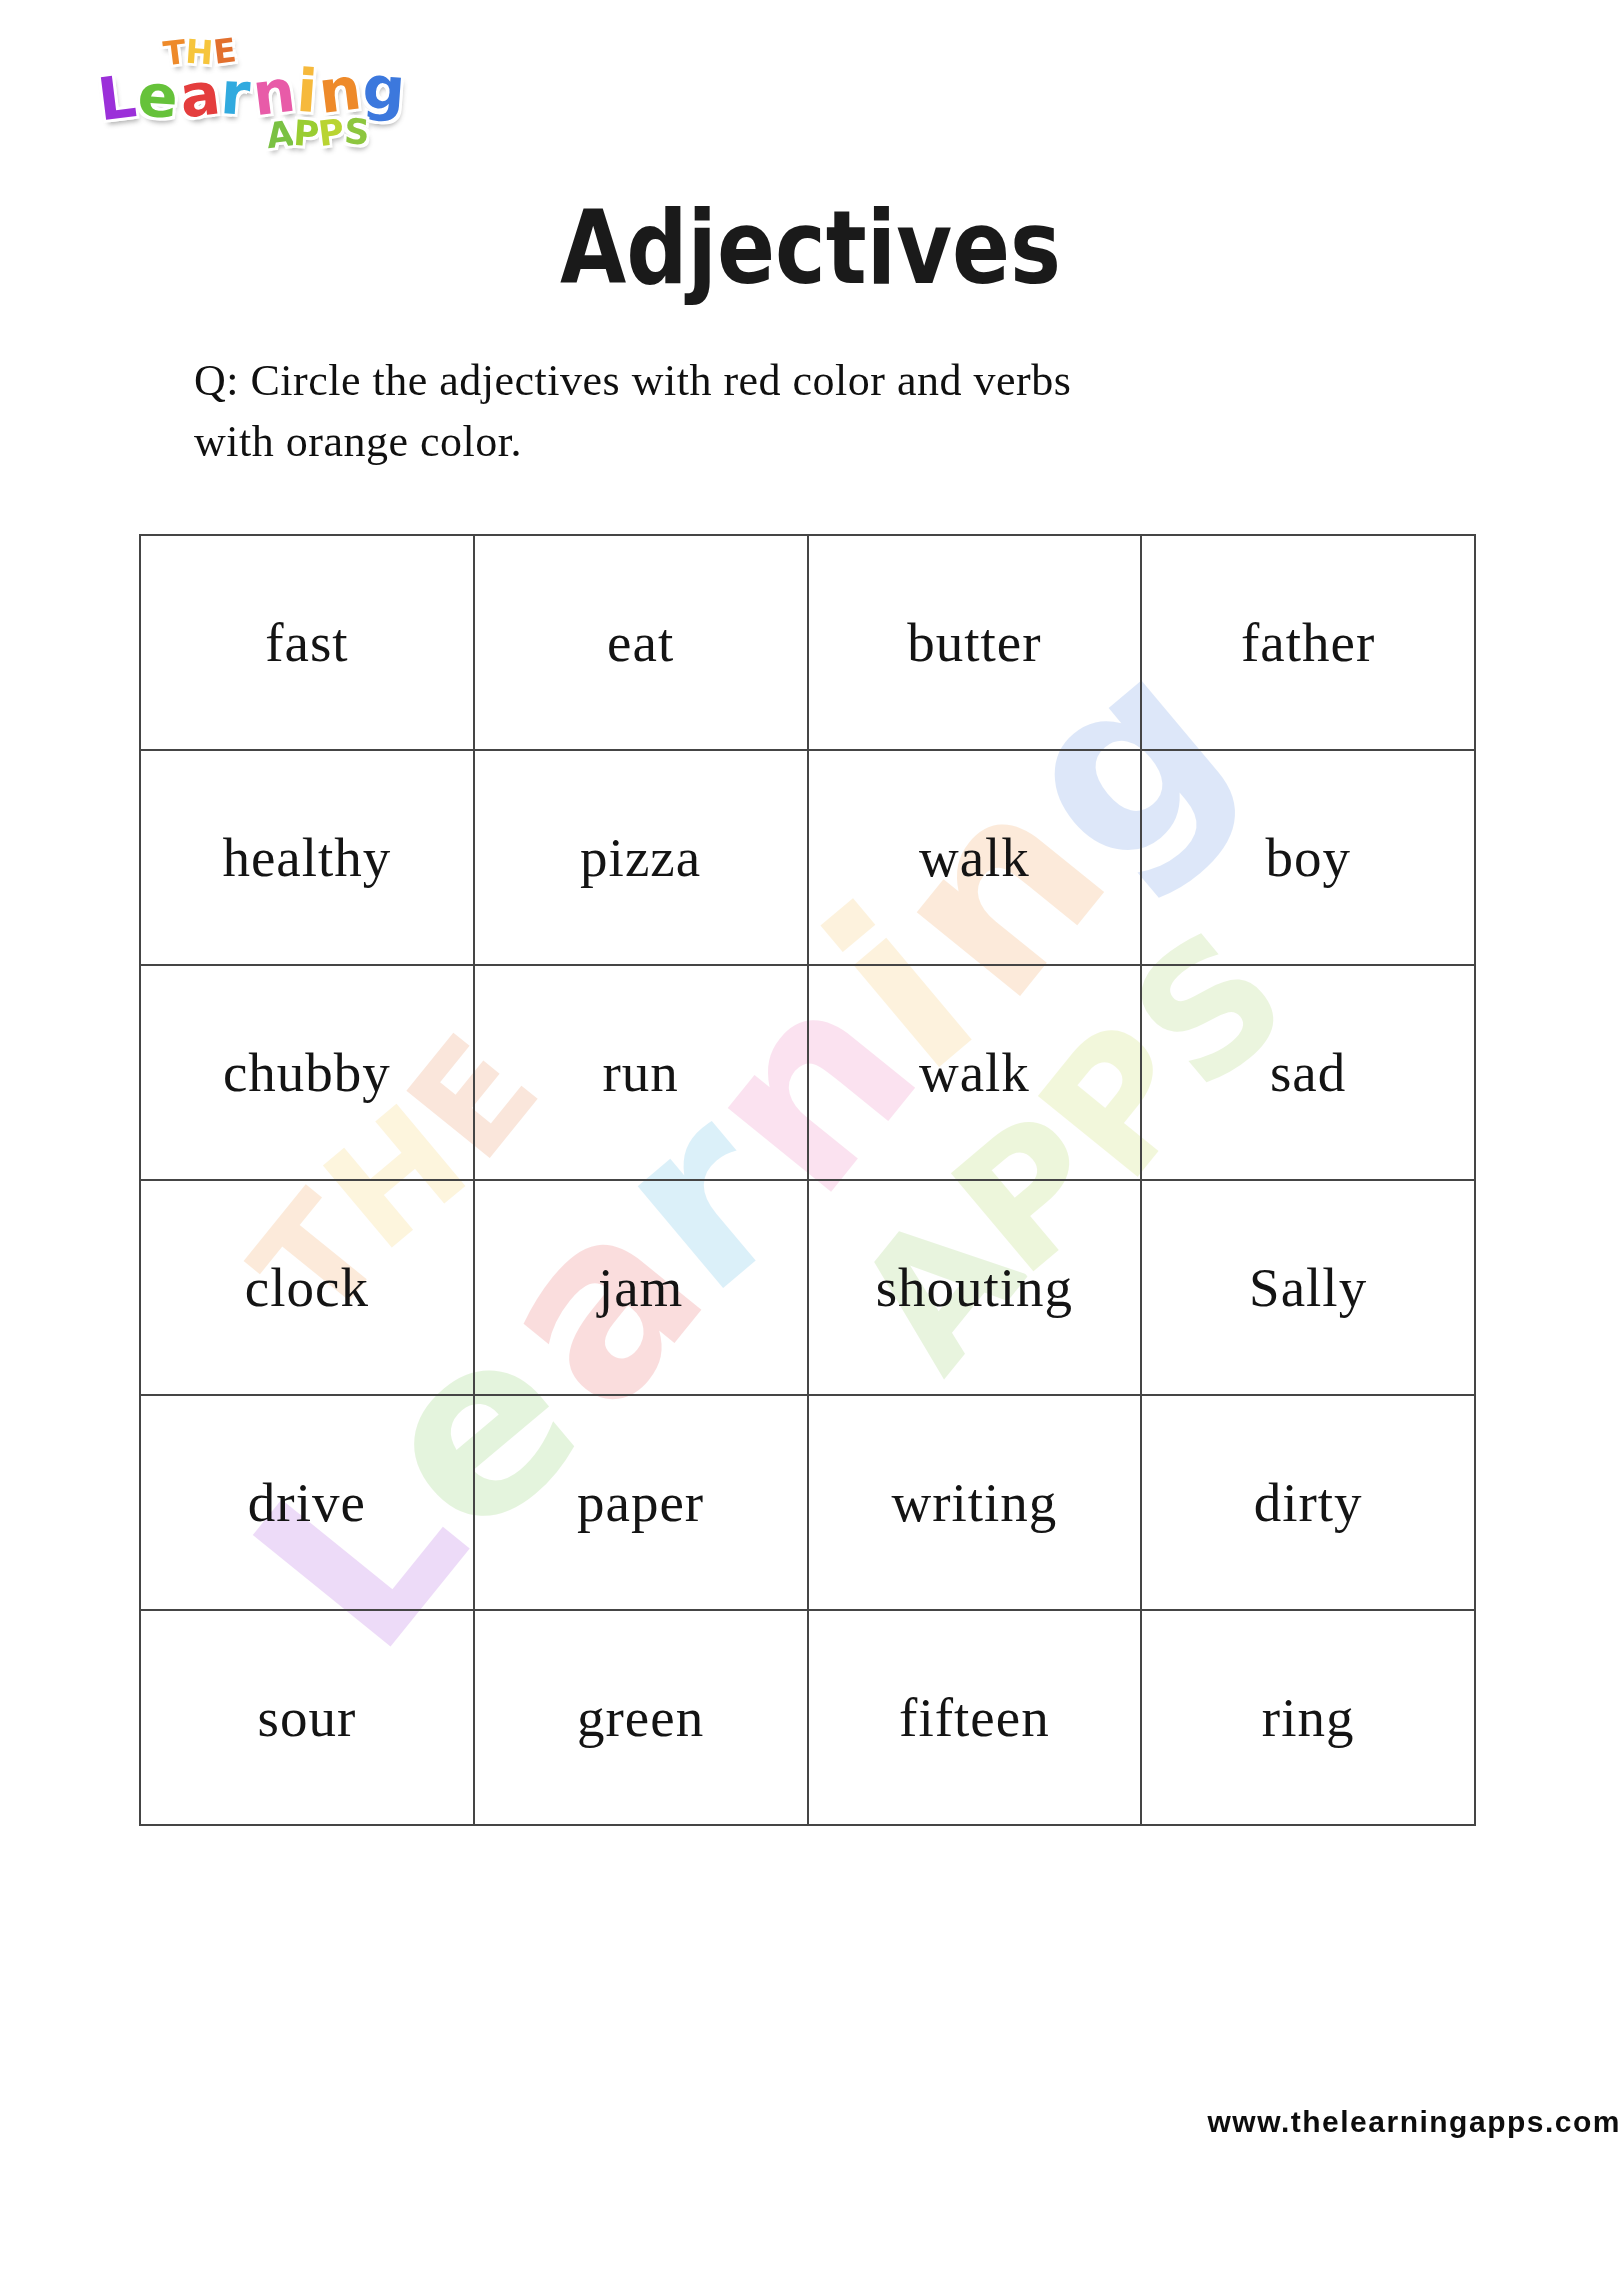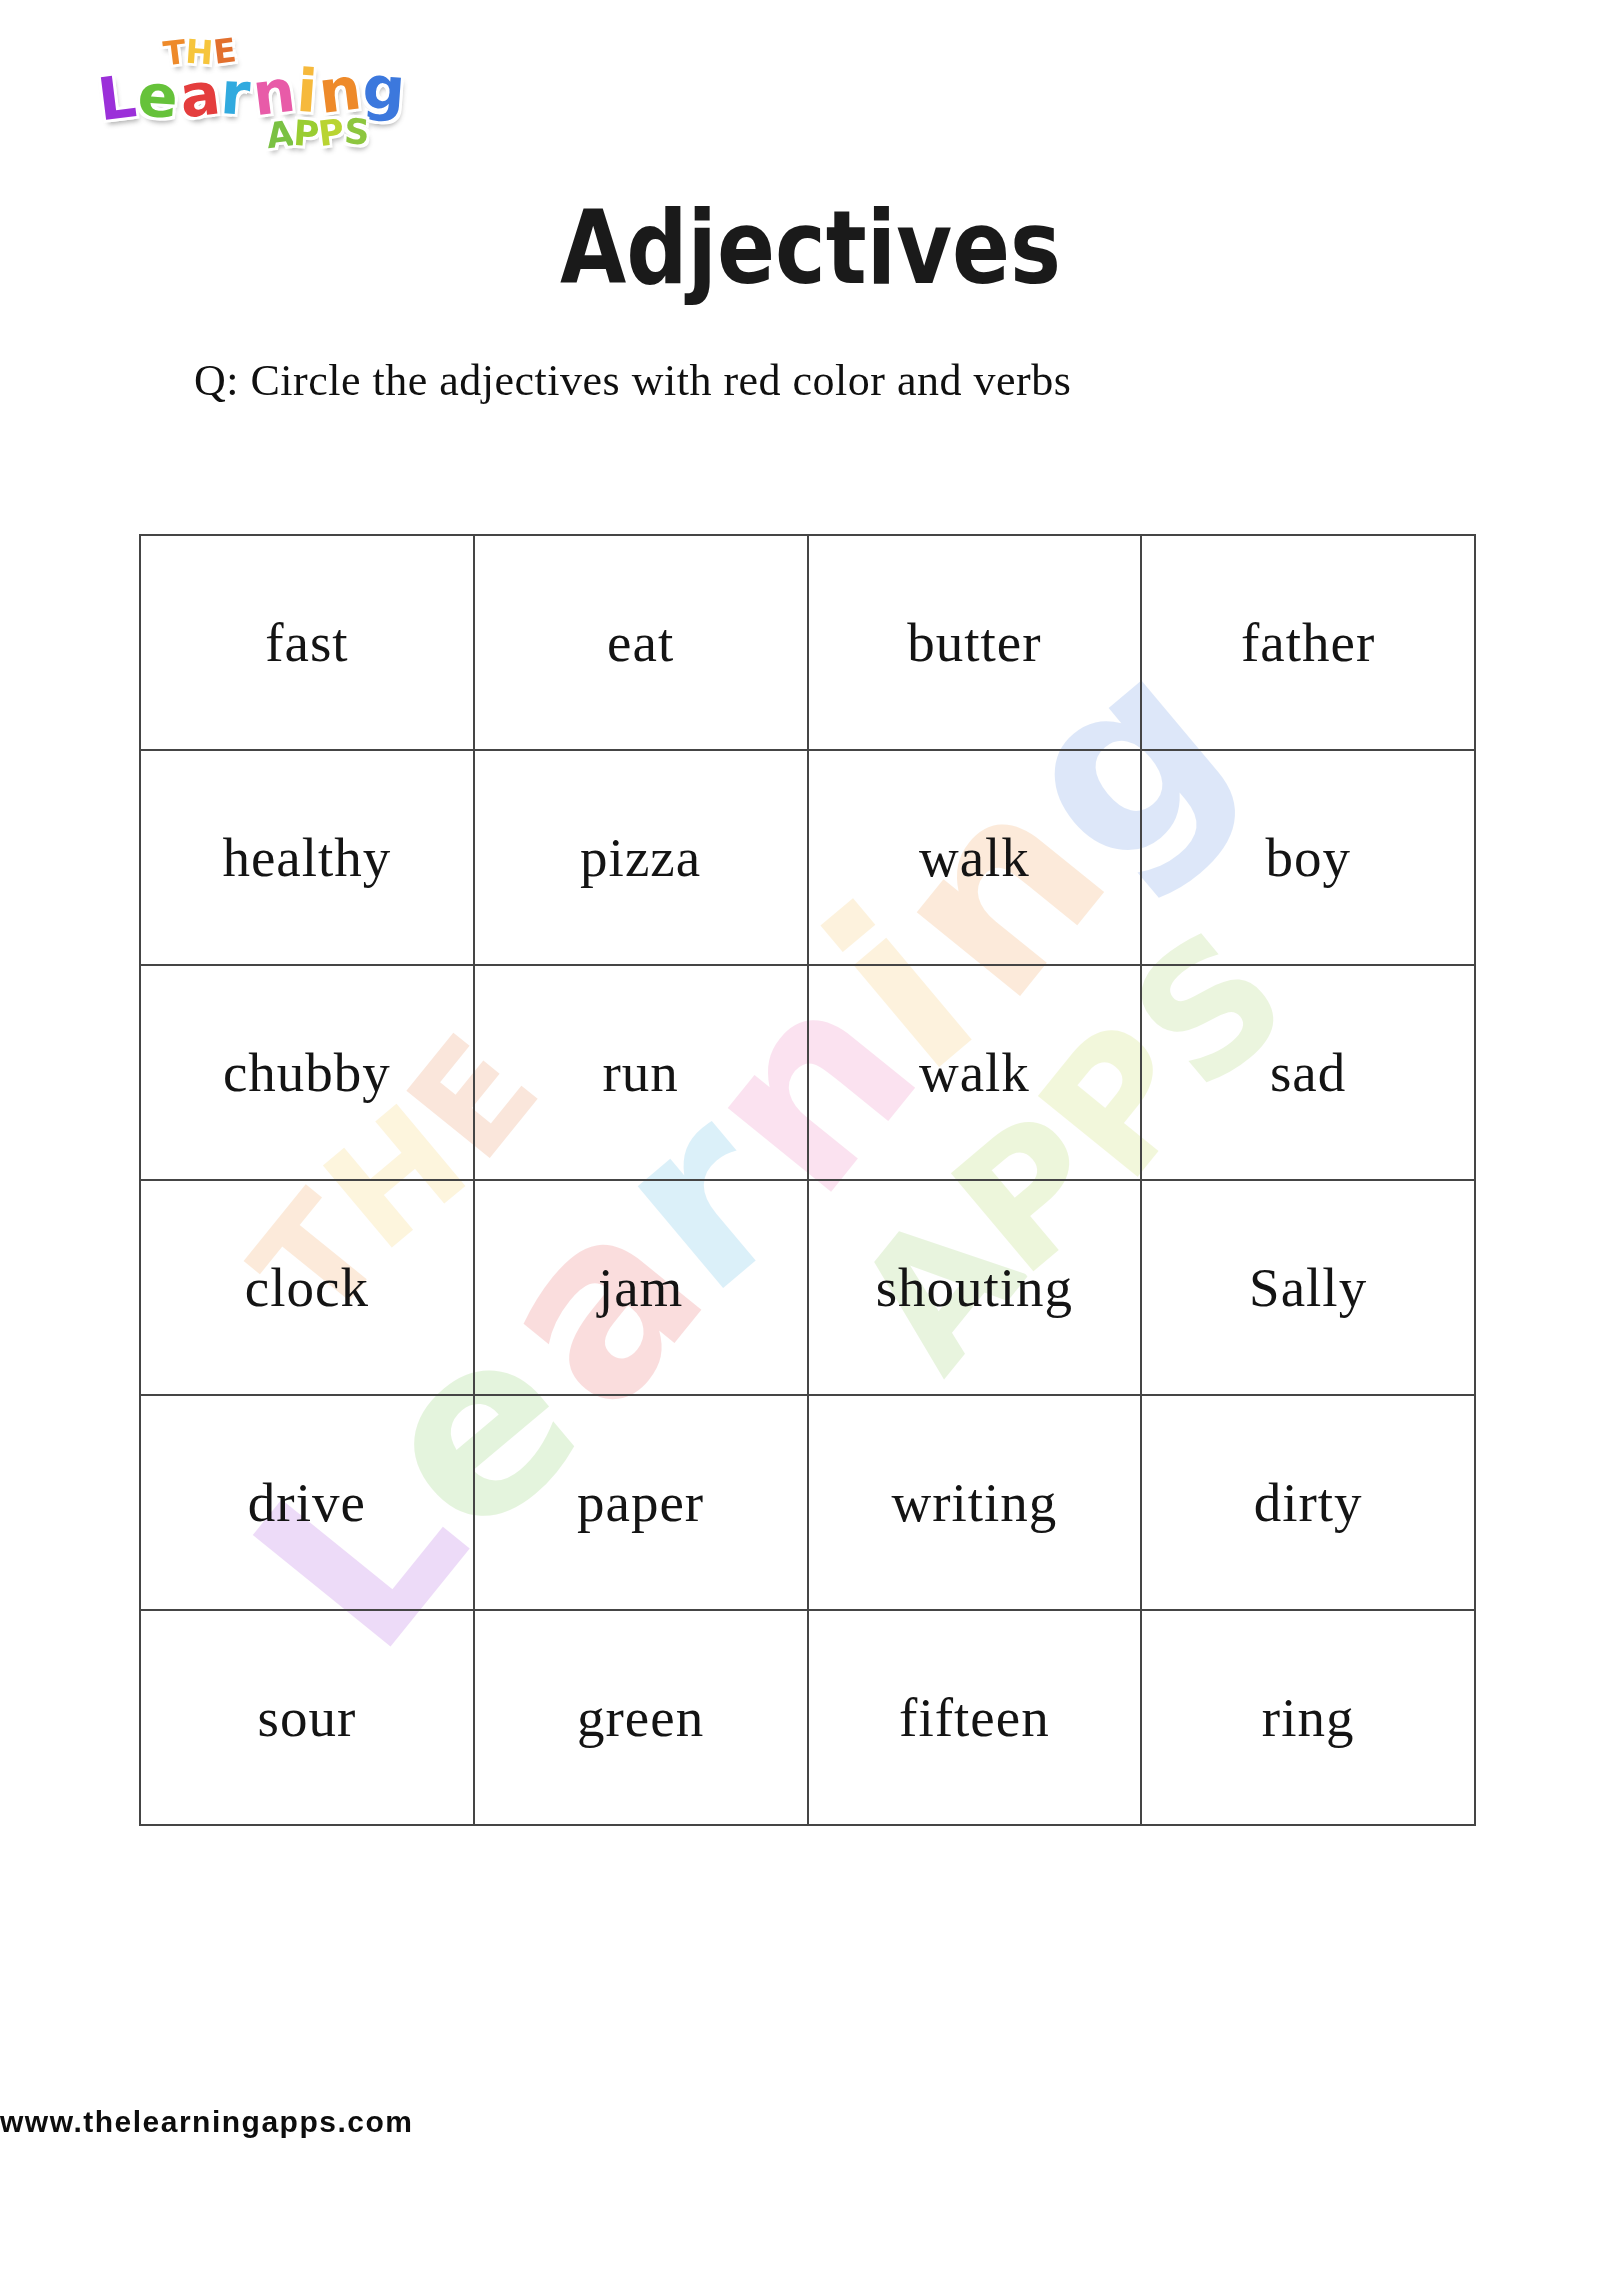--- a/index.html
+++ b/index.html
@@ -94,6 +94,7 @@
 
 <div class="question">
   <div>Q: Circle the adjectives with red color and verbs</div>
+  <div>with orange color.</div>
 </div>
 
 <table class="word-table">

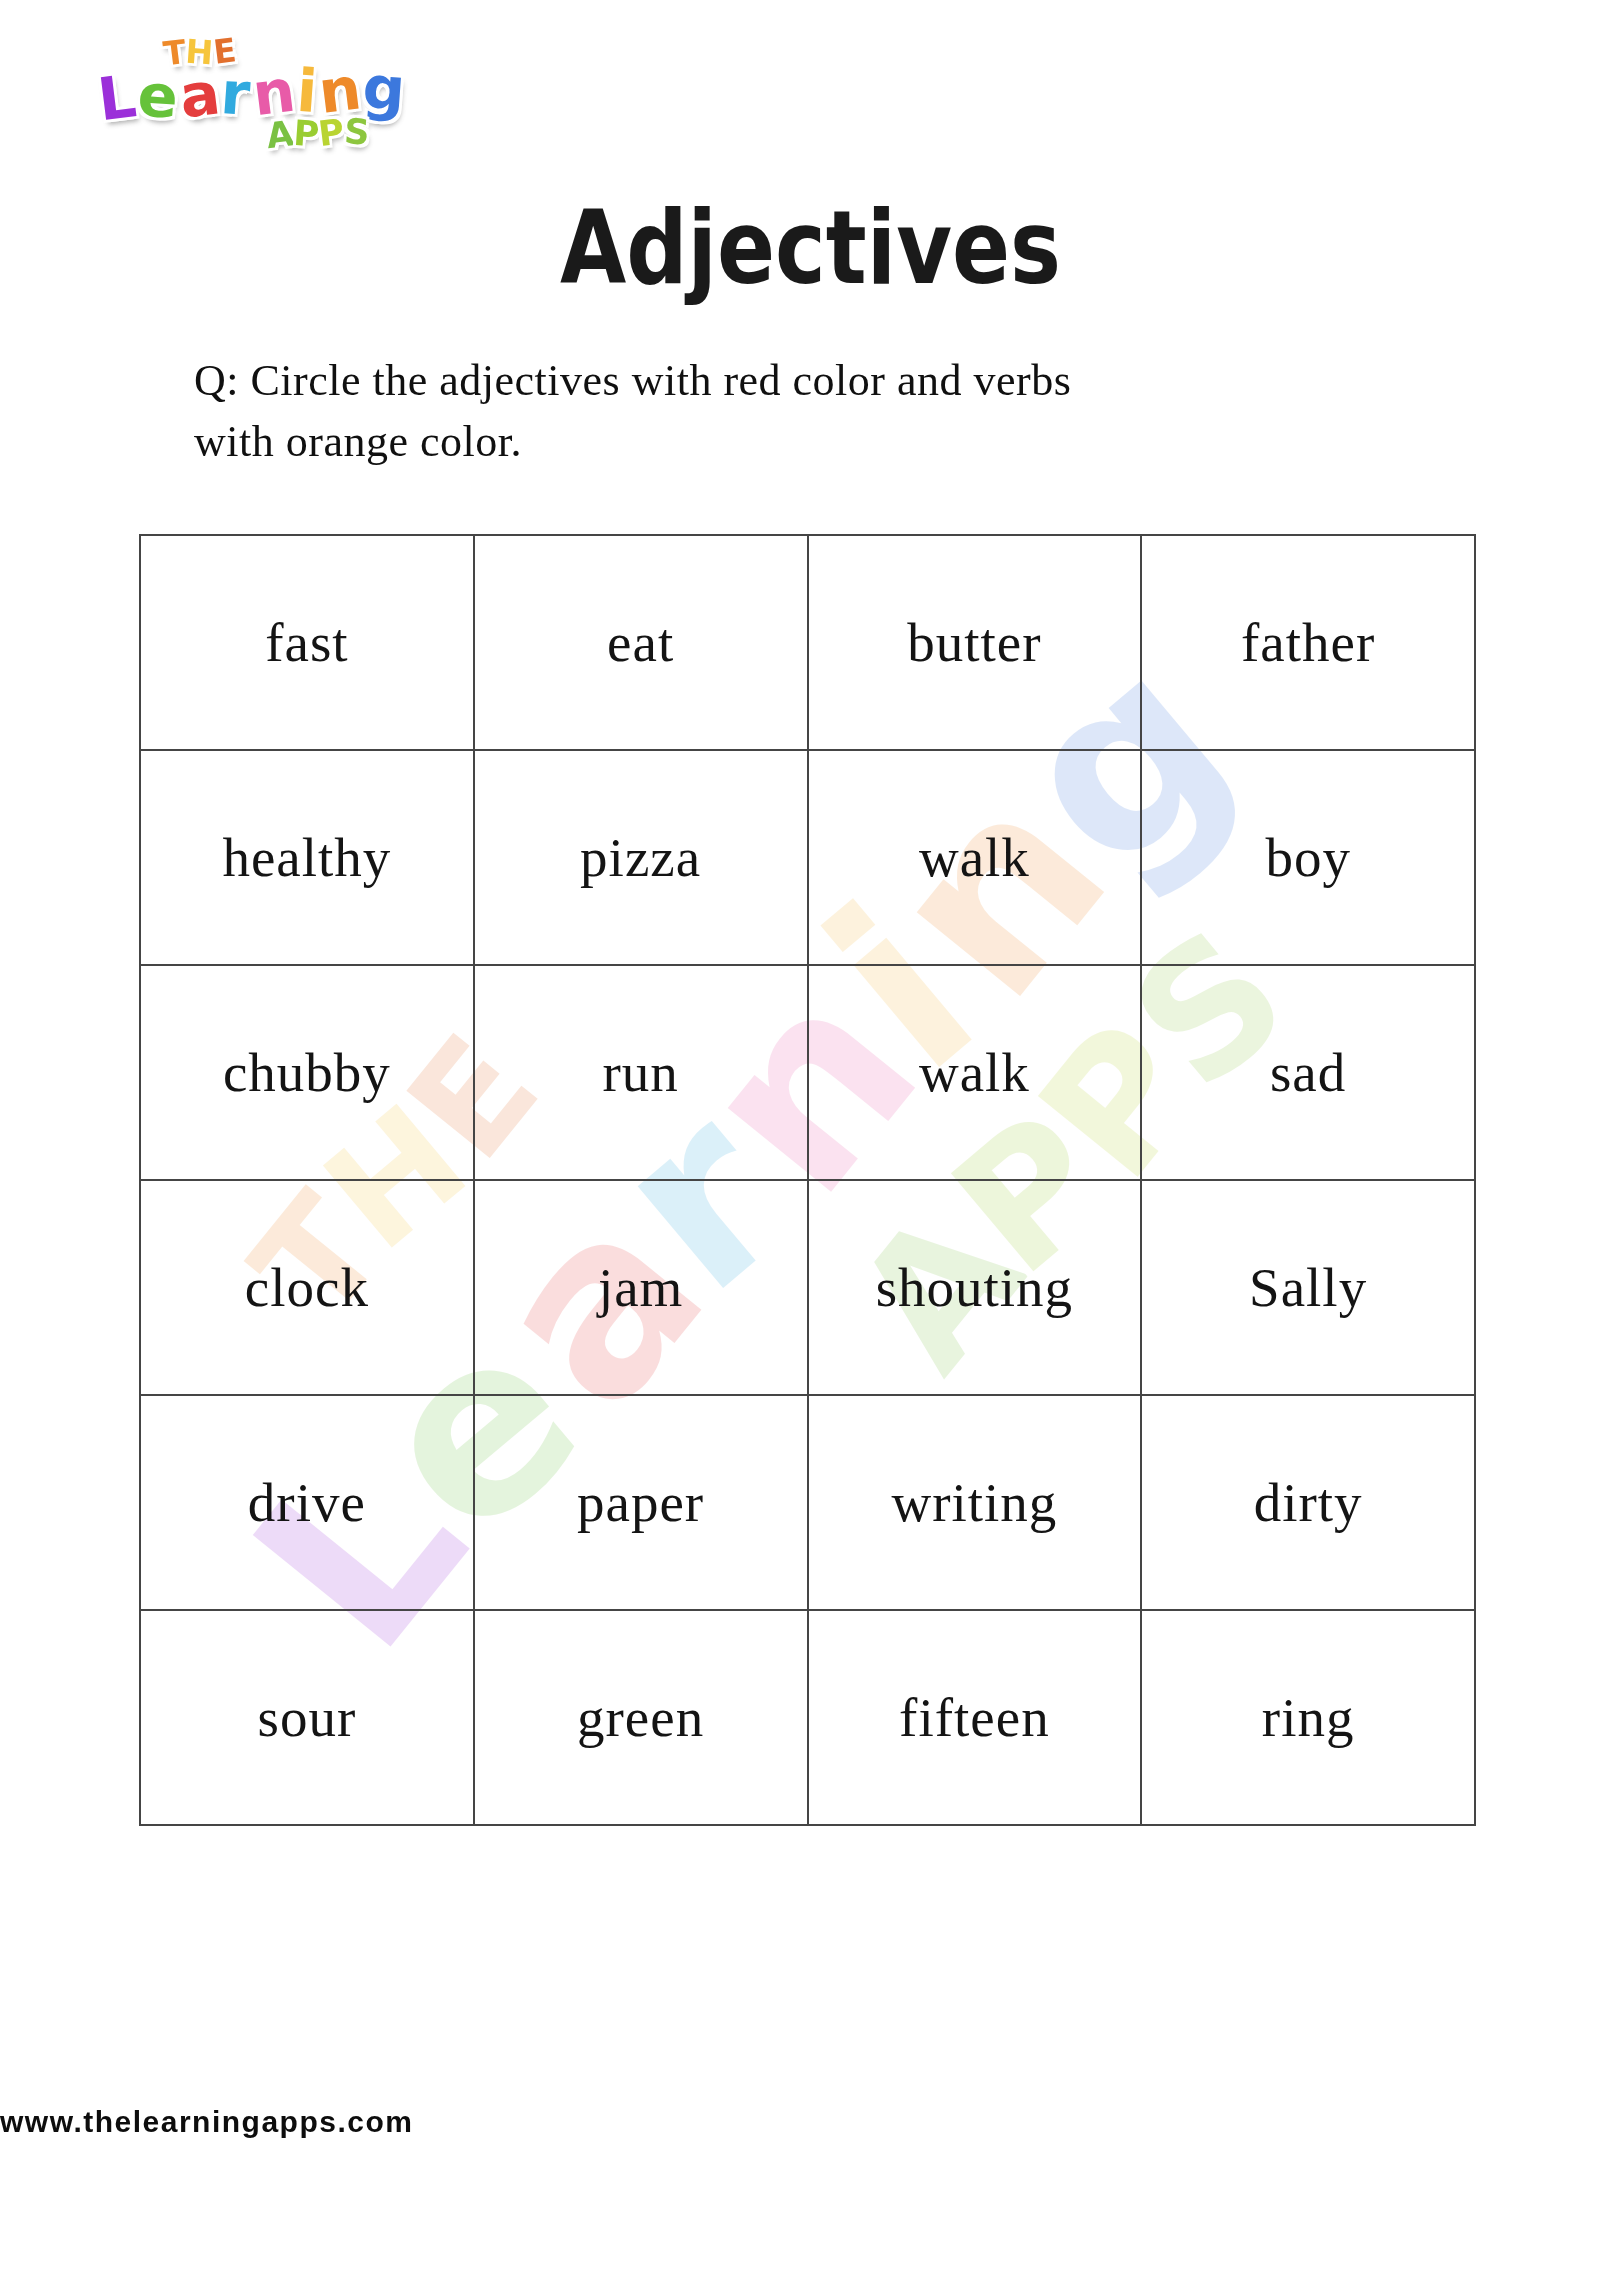--- a/index.html
+++ b/index.html
@@ -70,7 +70,7 @@
   }
   
   .footer{
-    position:absolute;top:2105px;left:0;width:100%;text-align:left;z-index:2;
+    position:absolute;top:2105px;left:0;width:100%;text-align:right;z-index:2;
     font-family:"Liberation Sans",sans-serif;font-weight:bold;
     font-size:30px;letter-spacing:1.5px;color:#0d0d0d;
   }

